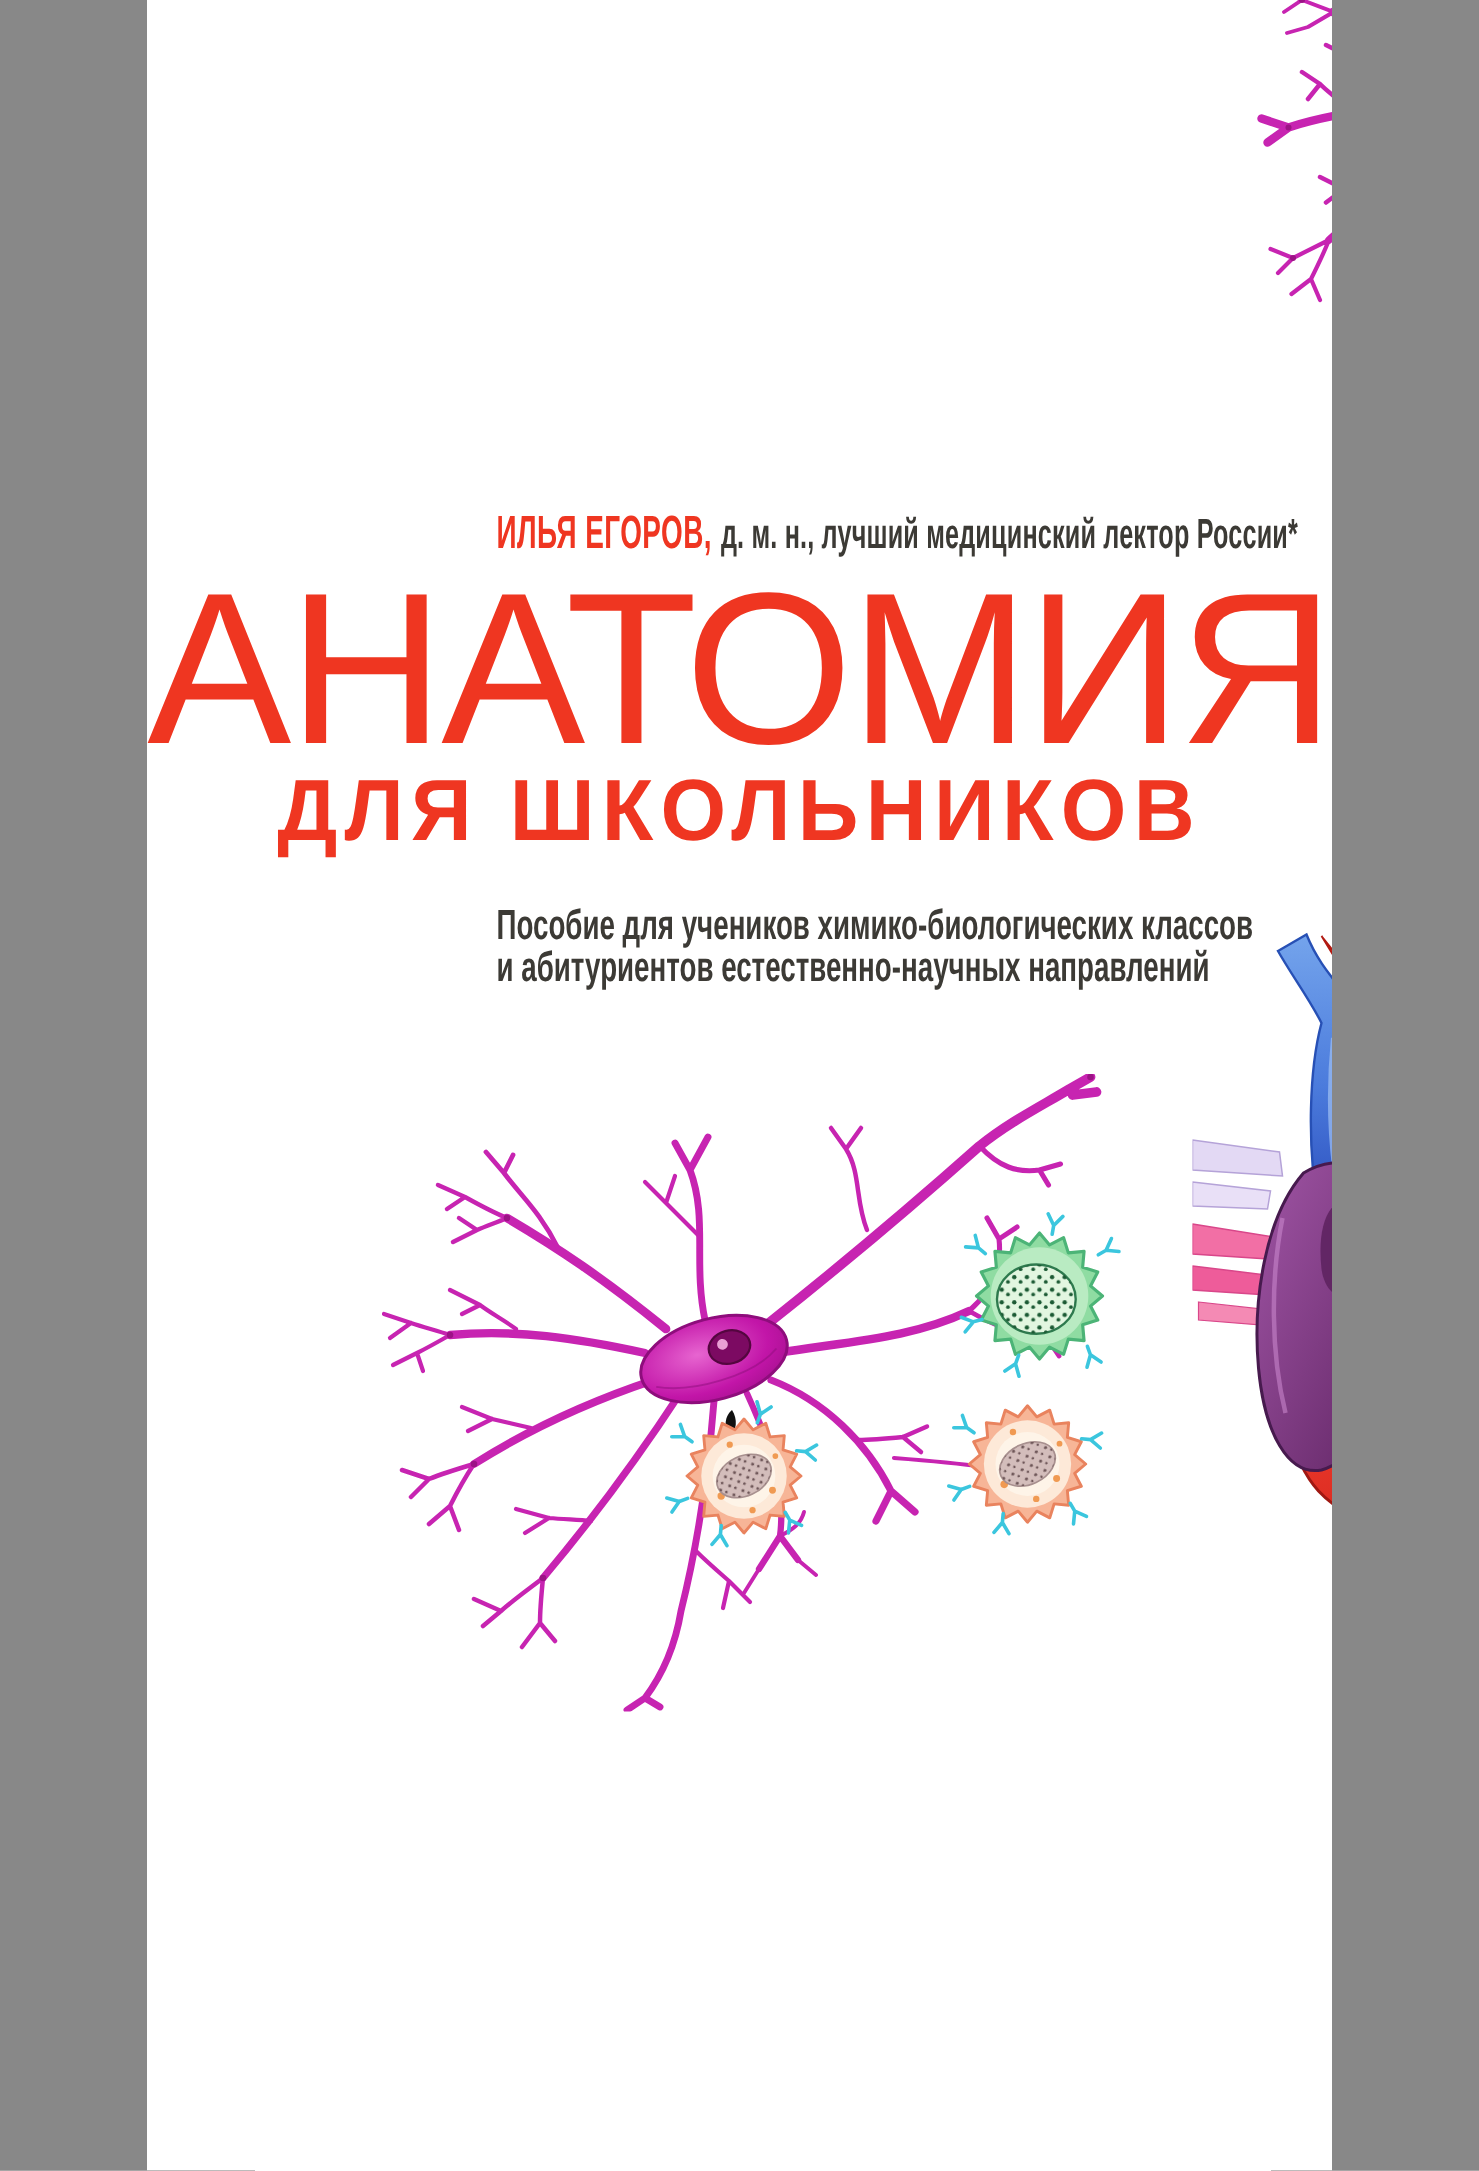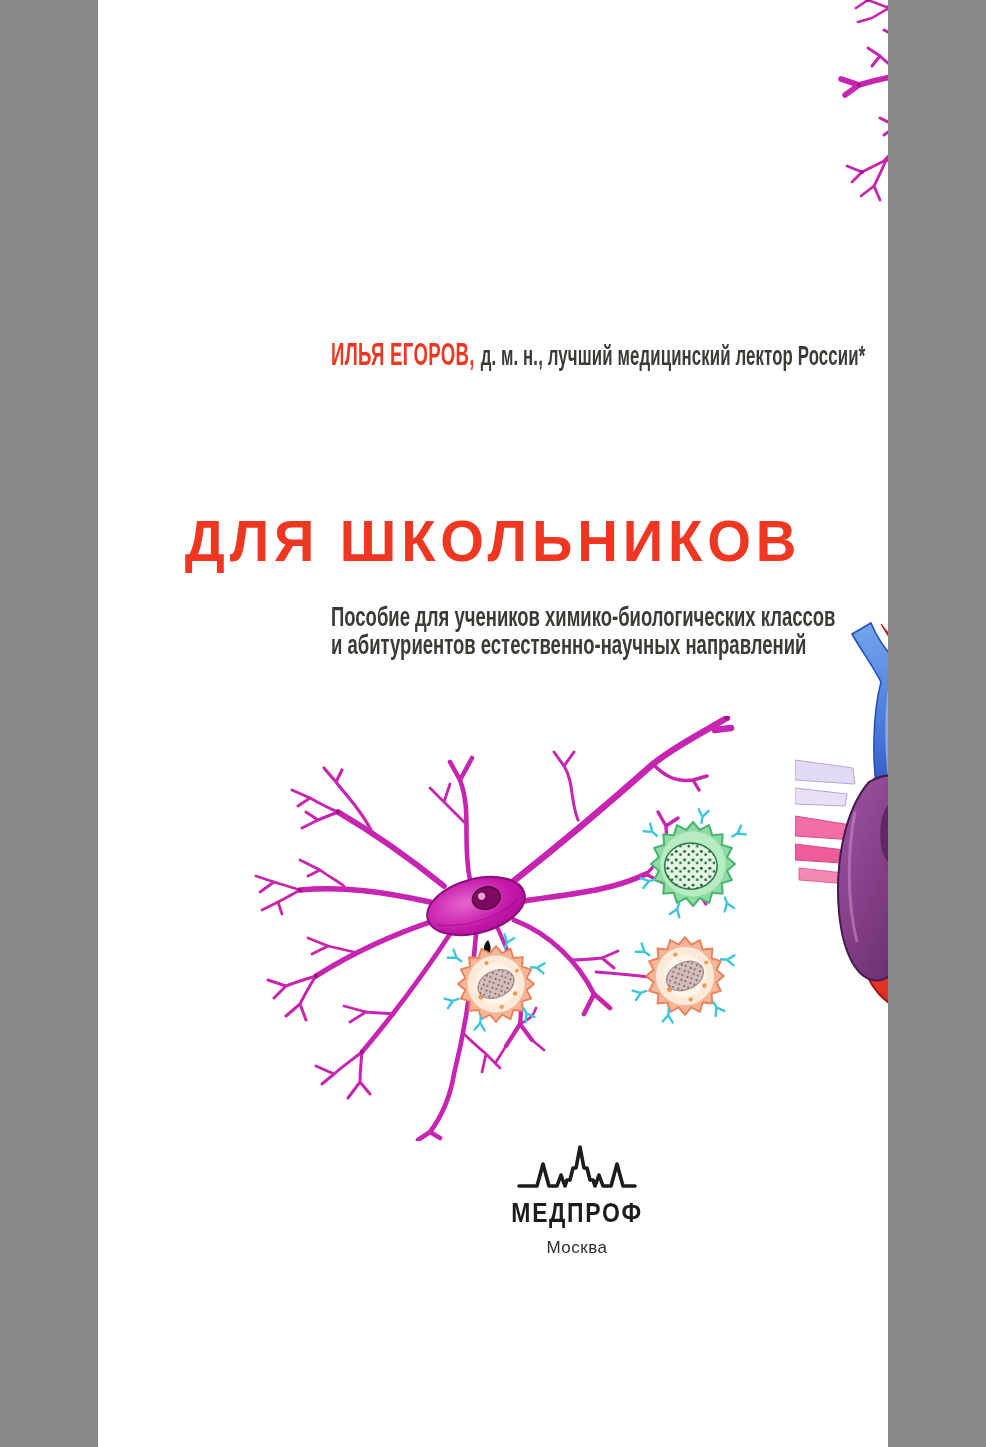--- a/index.html
+++ b/index.html
@@ -147,6 +147,7 @@
     <span class="name">ИЛЬЯ ЕГОРОВ,</span><span class="creds">д. м. н., лучший медицинский лектор России*</span>
   </div>
 
+  <div class="abs" id="main-title">АНАТОМИЯ</div>
   <div class="abs" id="sub-title">ДЛЯ ШКОЛЬНИКОВ</div>
 
   <div class="abs" id="description">

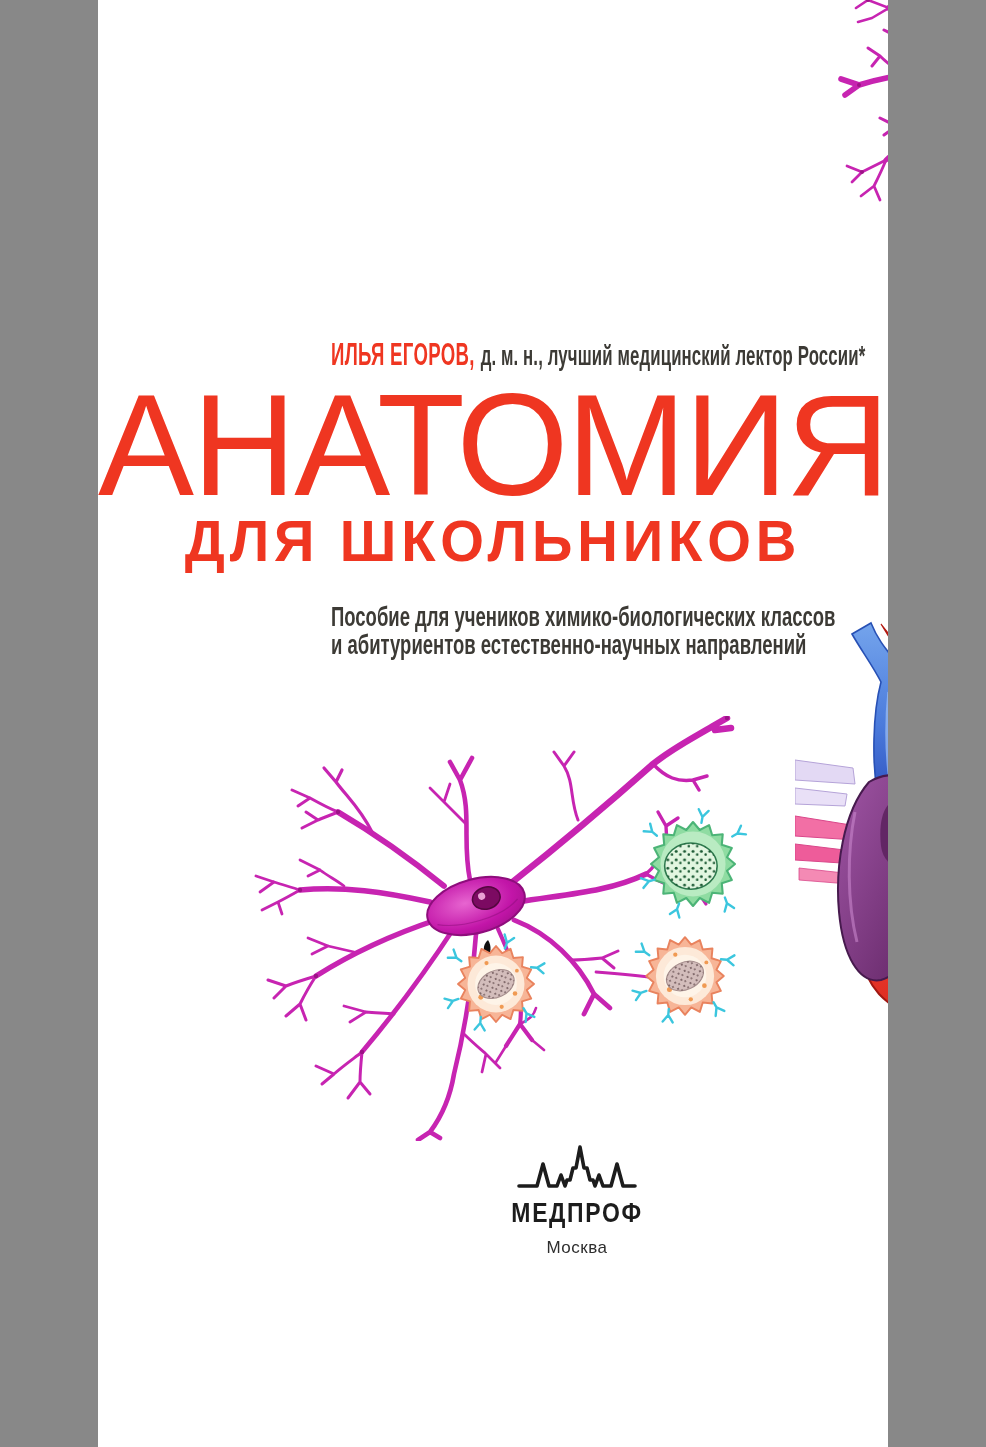--- a/index.html
+++ b/index.html
@@ -379,13 +379,6 @@
     </svg>
   </div>
 
-  <div class="abs" id="publisher">
-    <svg width="120" height="48" viewBox="0 0 120 48">
-      <path d="M2,44 L20,44 L26,22 L32,44 L40,44 L44,33 L48,44 L50,38 L53,38 L56,26 L59,26 L63,5 L67,26 L70,26 L73,38 L76,38 L78,44 L82,33 L86,44 L94,44 L100,22 L106,44 L118,44" fill="none" stroke="#1C1C1C" stroke-width="3.6" stroke-linecap="round" stroke-linejoin="round"></path>
-    </svg>
-    <div class="pub-name">МЕДПРОФ</div>
-    <div class="pub-city">Москва</div>
-  </div>
 
 </div>
 

